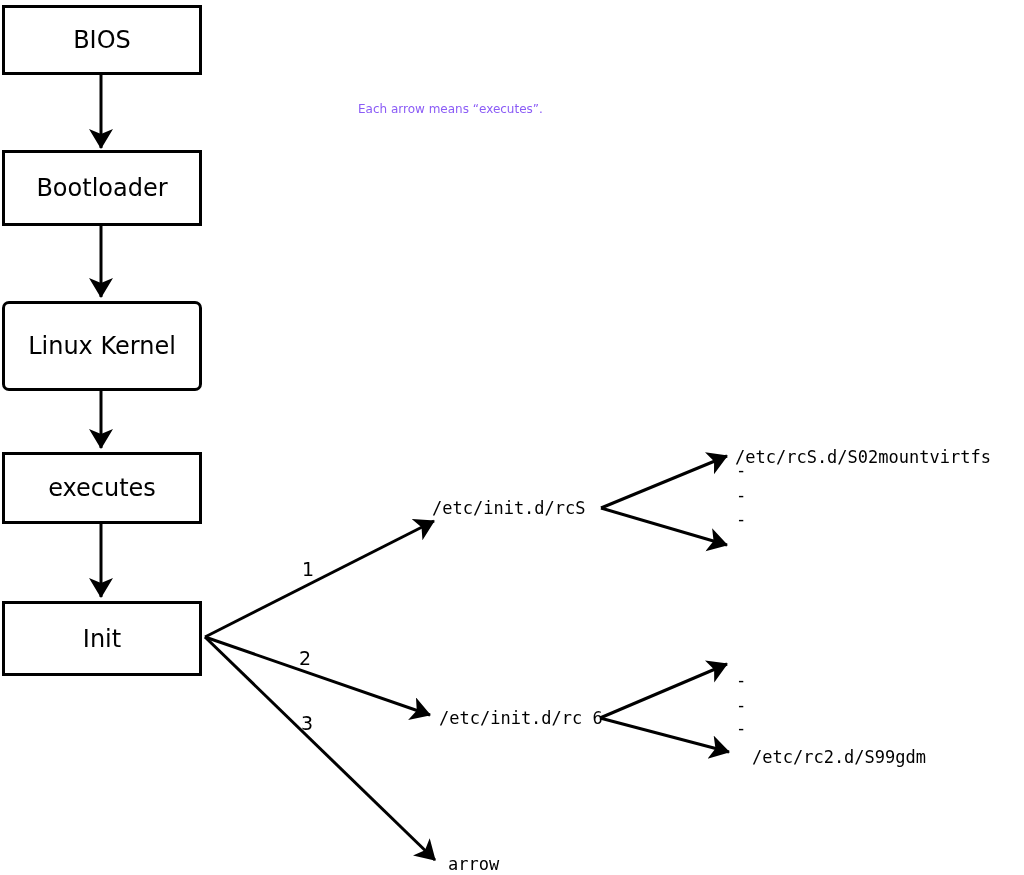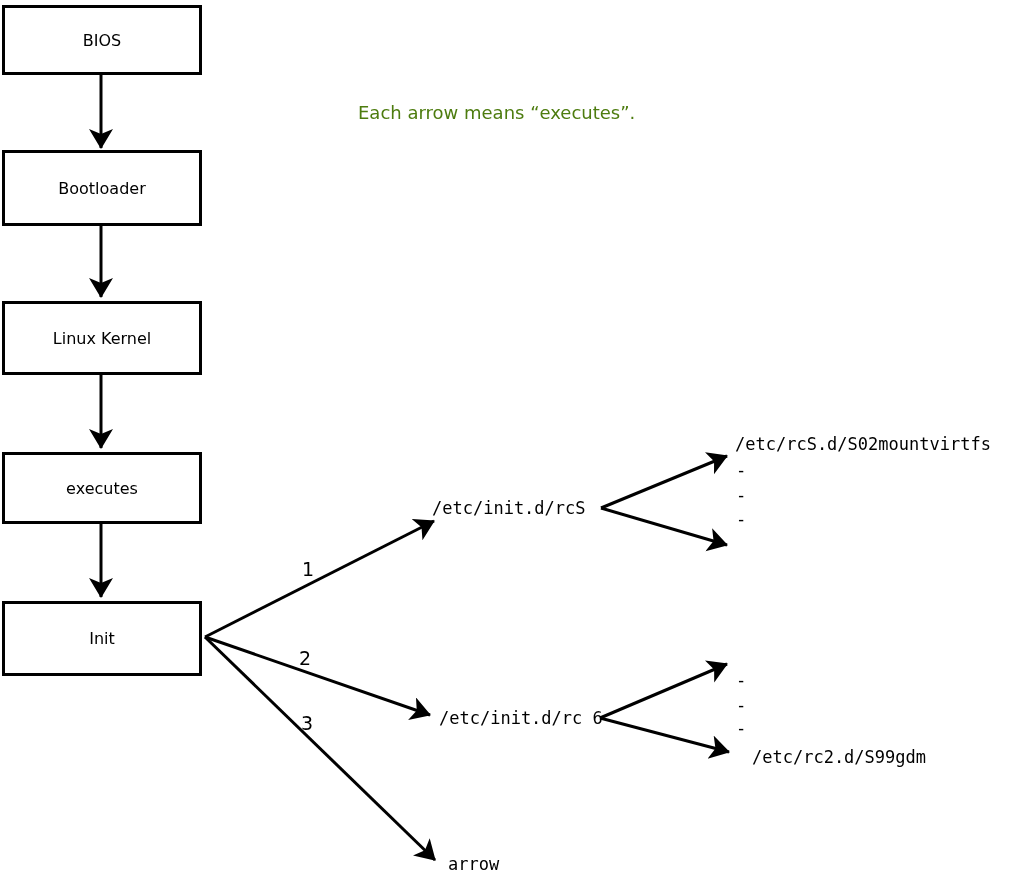--- a/index.html
+++ b/index.html
@@ -33,7 +33,7 @@
     align-items: center;
     justify-content: center;
     font-family: "DejaVu Sans", "Liberation Sans", sans-serif;
-    font-size: 16px;
+    font-size: 24px;
     color: #000000;
   }
   .caption {

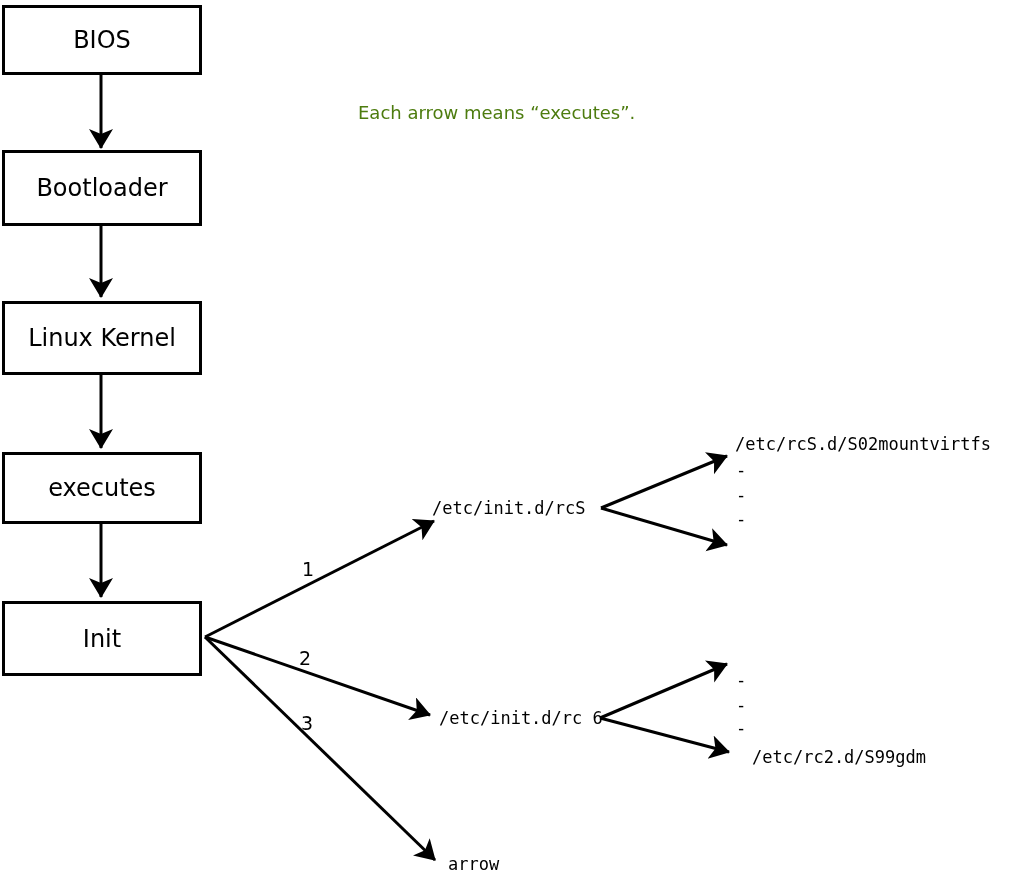--- a/index.html
+++ b/index.html
@@ -39,8 +39,8 @@
   .caption {
     position: absolute;
     font-family: "DejaVu Sans", "Liberation Sans", sans-serif;
-    font-size: 18px;
-    color: #4d7c0f;
+    font-size: 12px;
+    color: #8b5cf6;
     white-space: pre;
   }
   .mono {

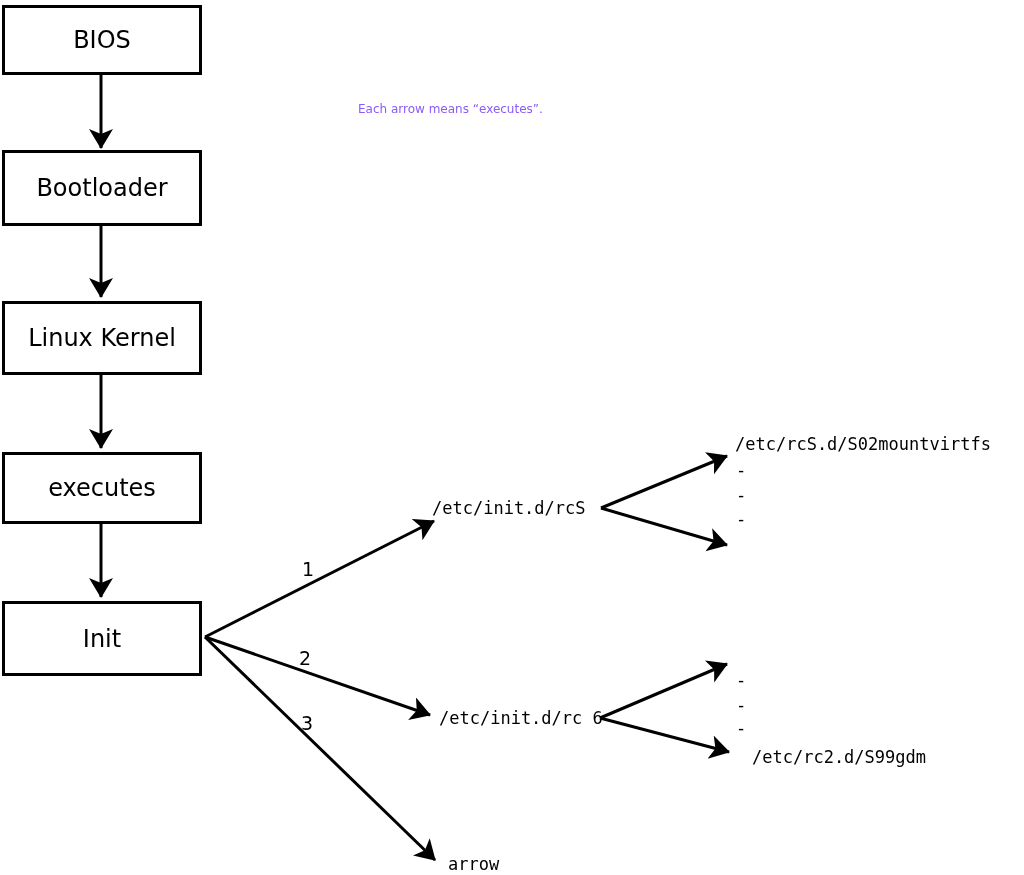--- a/index.html
+++ b/index.html
@@ -97,7 +97,7 @@
   <div class="node" style="top:150px;height:76px;">
       <span>Bootloader</span>
     </div>
-  <div class="node" style="top:301px;height:74px;">
+  <div class="node" style="top:301px;height:90px;border-radius:7px;">
       <span>Linux Kernel</span>
     </div>
   <div class="node" style="top:452px;height:72px;">

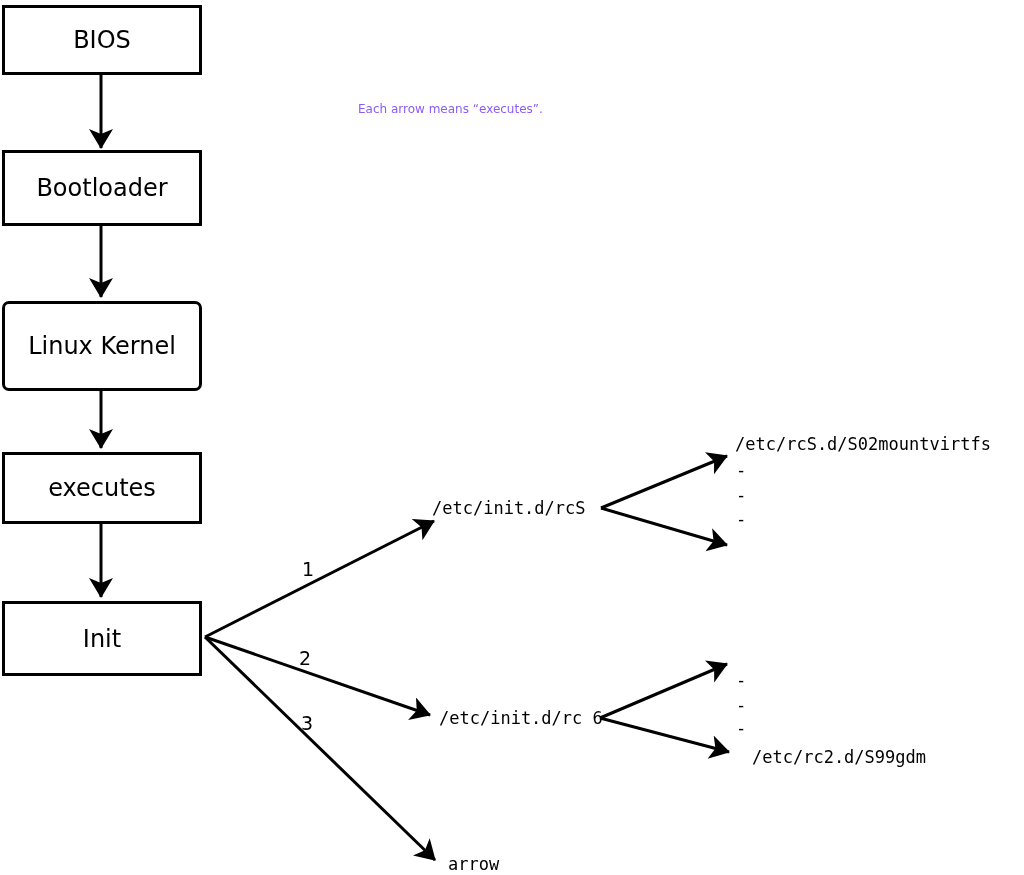--- a/index.html
+++ b/index.html
@@ -117,7 +117,7 @@
   <div class="mono" style="left:439px;top:707px;">/etc/init.d/rc 6</div>
   <div class="mono" style="left:448px;top:853px;">arrow</div>
 
-  <div class="mono" style="left:735px;top:433px;">/etc/rcS.d/S02mountvirtfs</div>
+  <div class="mono" style="left:735px;top:446px;">/etc/rcS.d/S02mountvirtfs</div>
   <div class="mono" style="left:736px;top:459px;">-</div>
   <div class="mono" style="left:736px;top:484px;">-</div>
   <div class="mono" style="left:736px;top:508px;">-</div>

